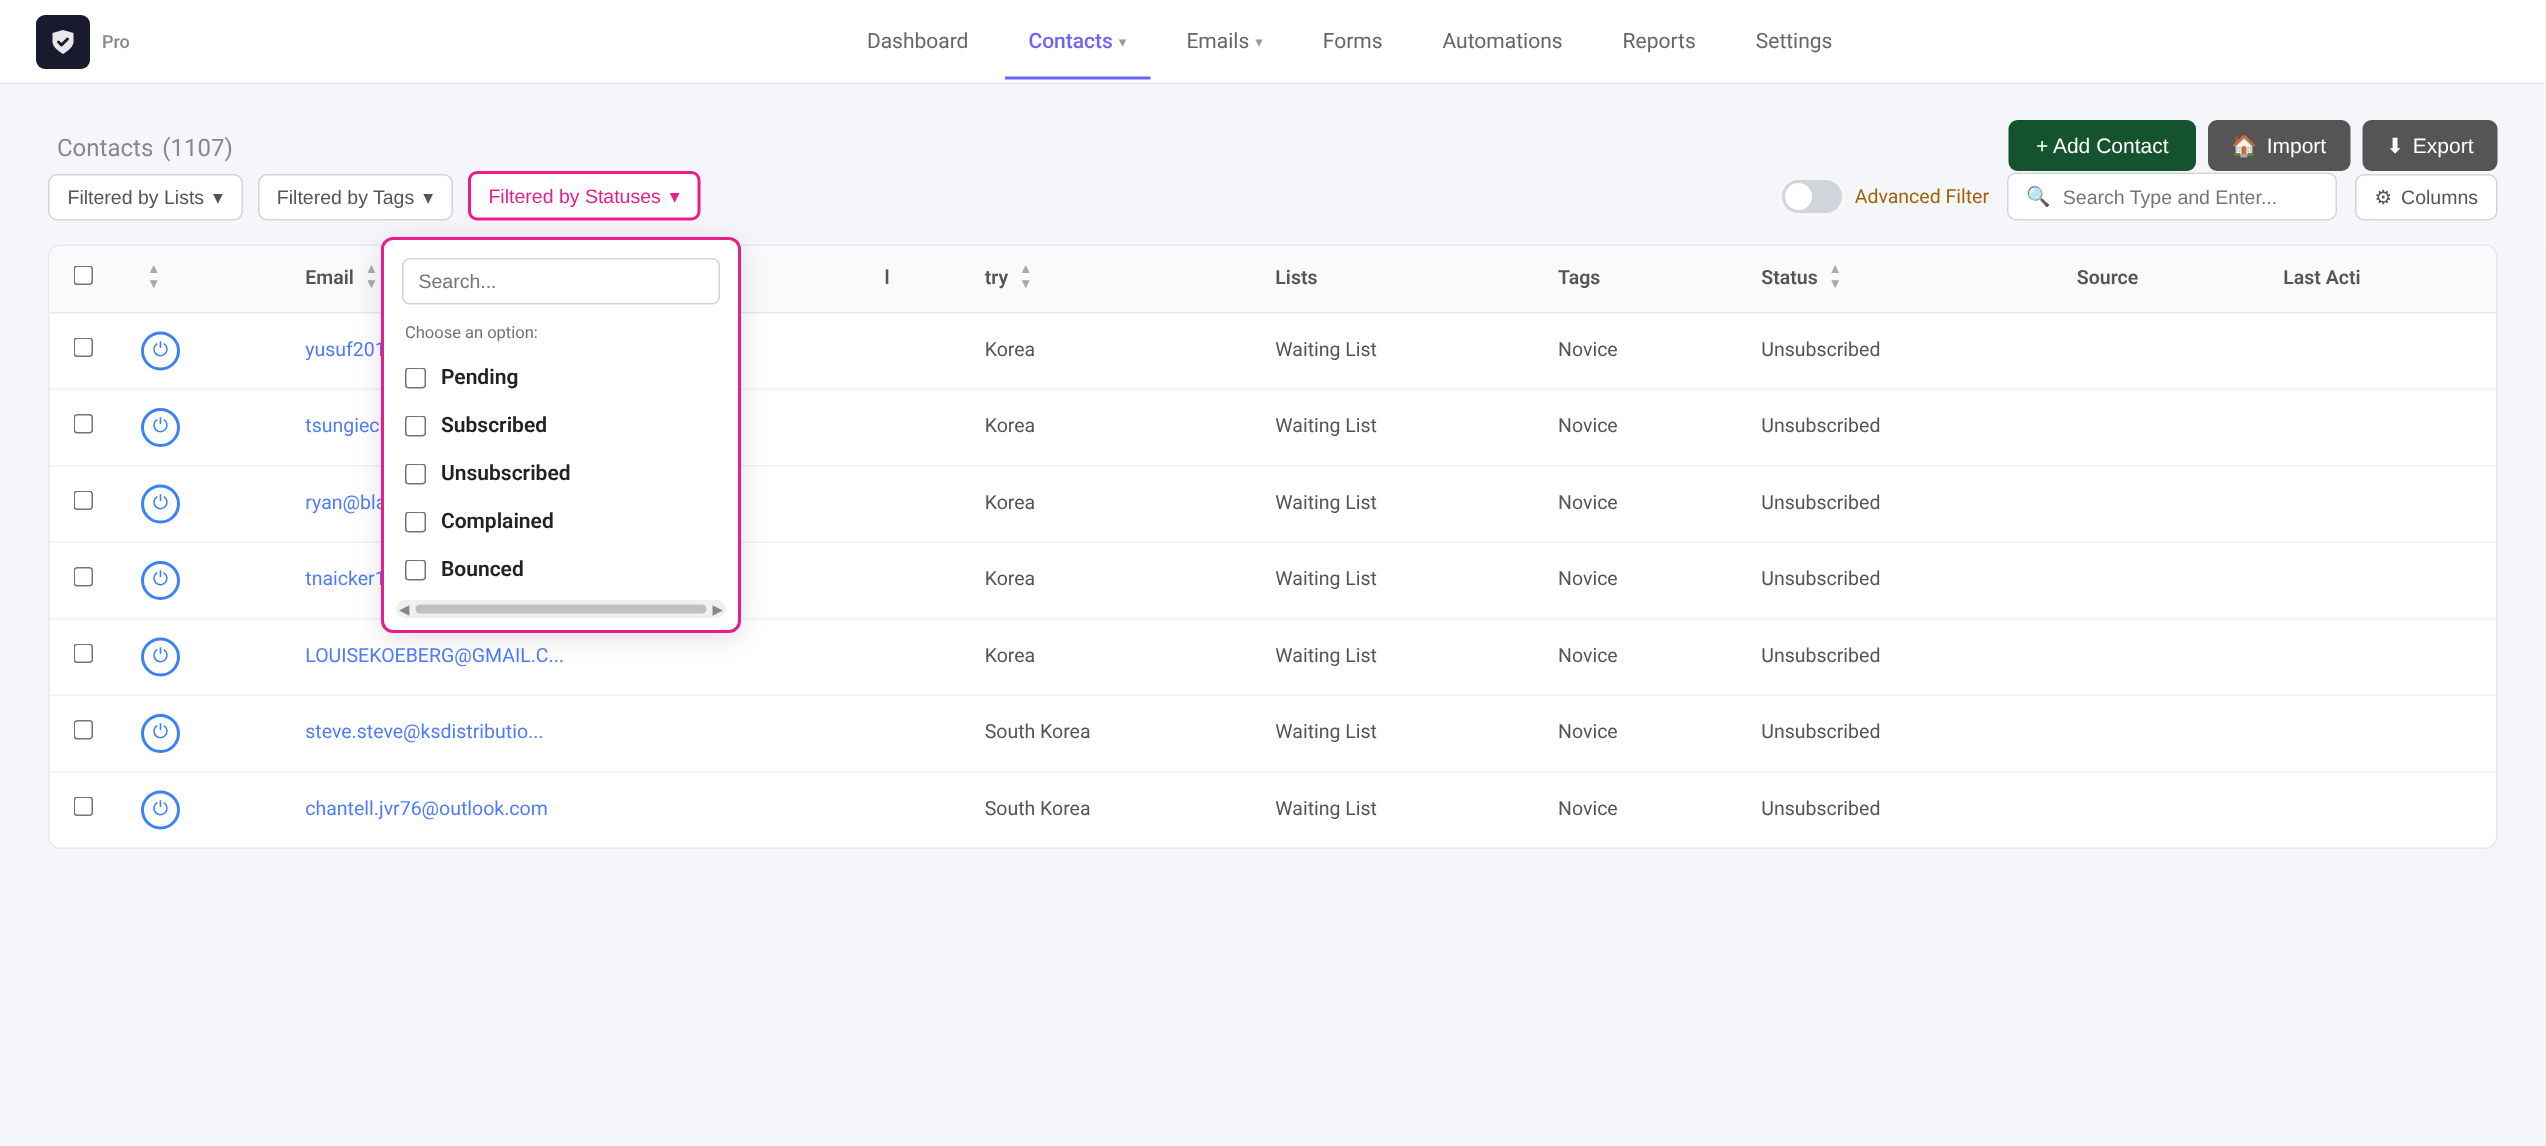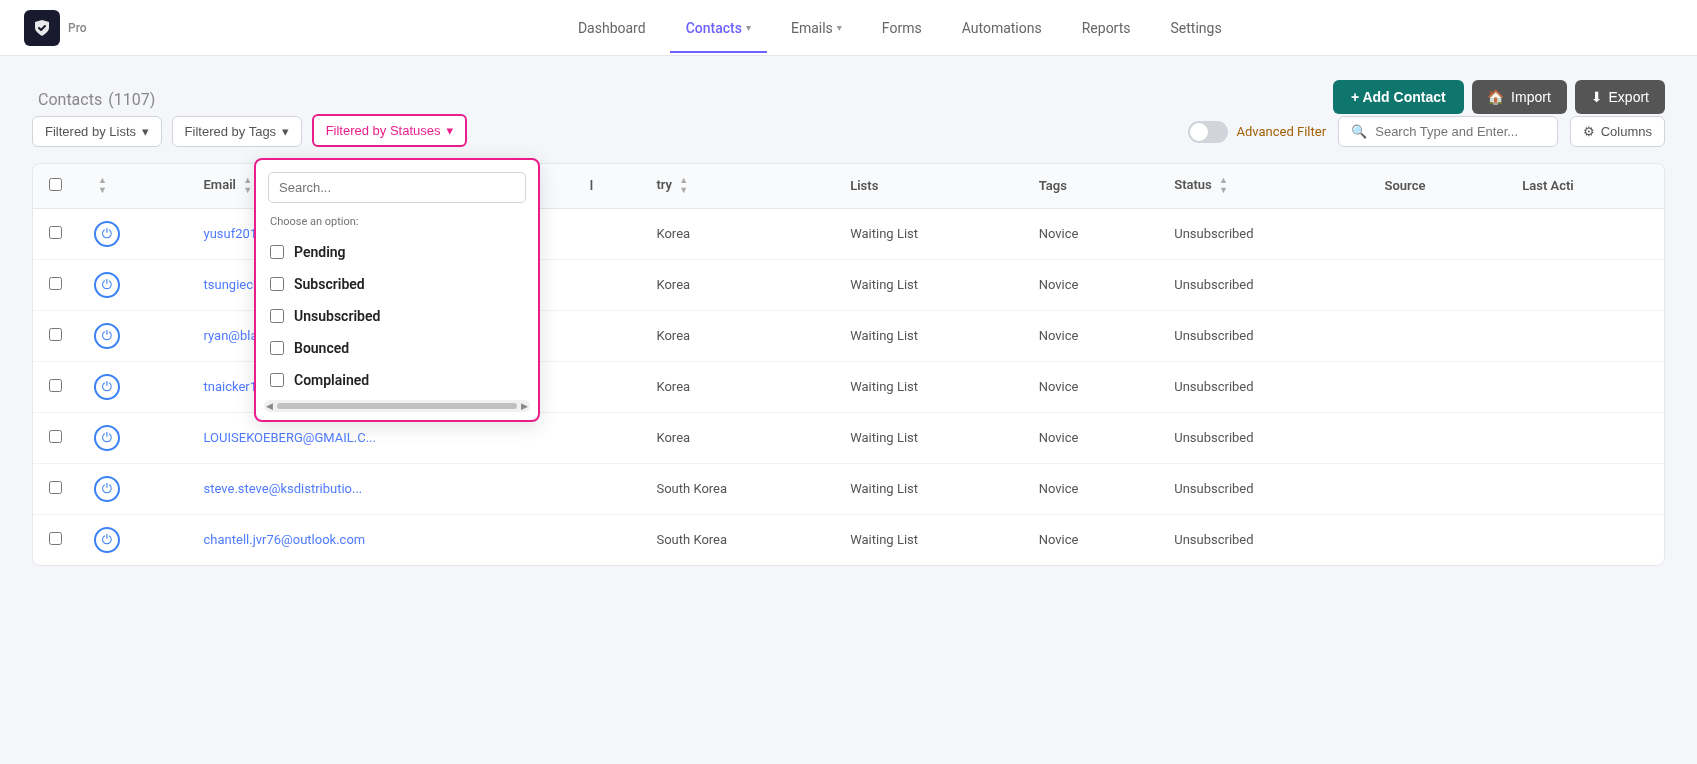--- a/index.html
+++ b/index.html
@@ -86,14 +86,14 @@
       display: flex; gap: 8px;
     }
     .btn-add-contact {
-      background: #0f766e;
+      background: #14532d;
       color: #fff;
       border: none;
       padding: 9px 18px;
       border-radius: 6px;
       cursor: pointer;
       font-size: 14px;
-      font-weight: 700;
+      font-weight: 400;
       display: flex; align-items: center; gap: 6px;
     }
     .btn-import, .btn-export {

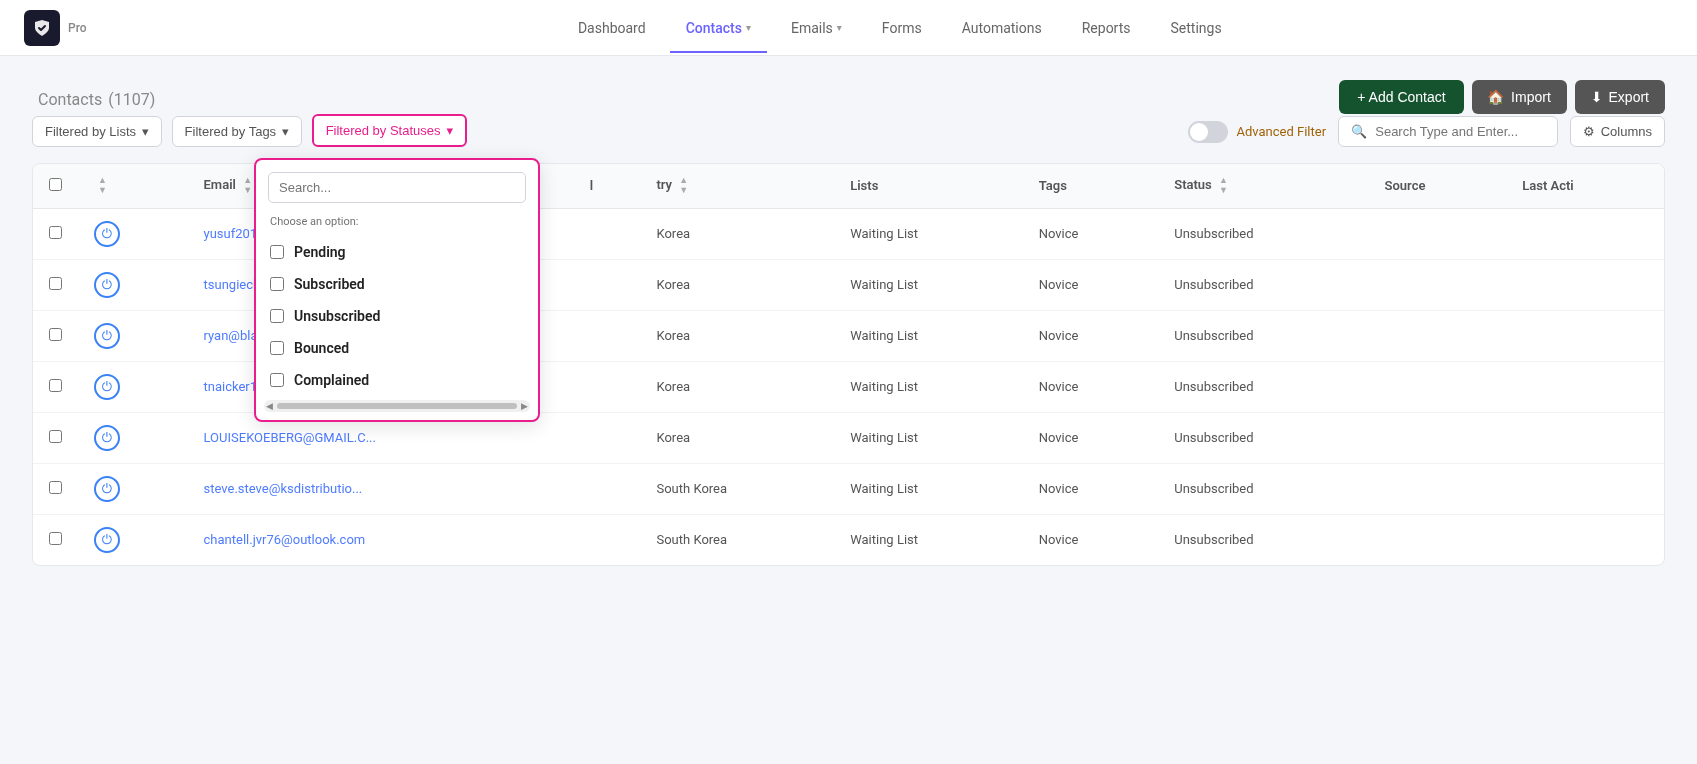--- a/index.html
+++ b/index.html
@@ -196,7 +196,7 @@
       background: #fff;
       border: 2px solid #e91e8c;
       border-radius: 8px;
-      width: 286px;
+      width: 240px;
       box-shadow: 0 4px 20px rgba(0,0,0,0.12);
       padding-bottom: 8px;
     }

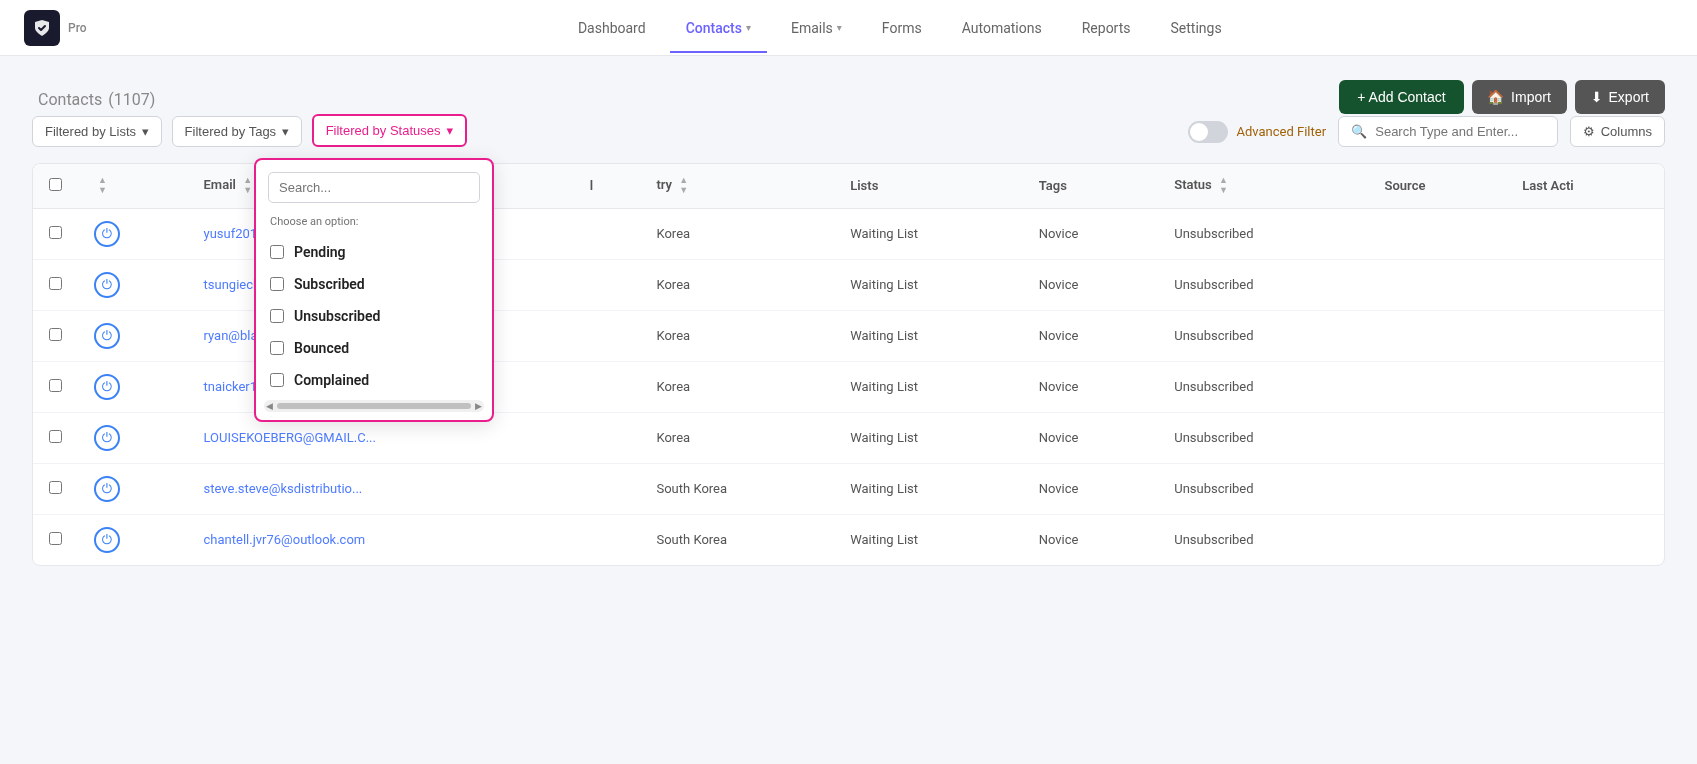--- a/index.html
+++ b/index.html
@@ -399,11 +399,11 @@
         </div>
         <div class="dropdown-option">
           <input type="checkbox" style="">
-          <span>Bounced</span>
+          <span>Complained</span>
         </div>
         <div class="dropdown-option">
           <input type="checkbox" style="">
-          <span>Complained</span>
+          <span>Bounced</span>
         </div>
       </div>
       <div class="dropdown-scrollbar">

